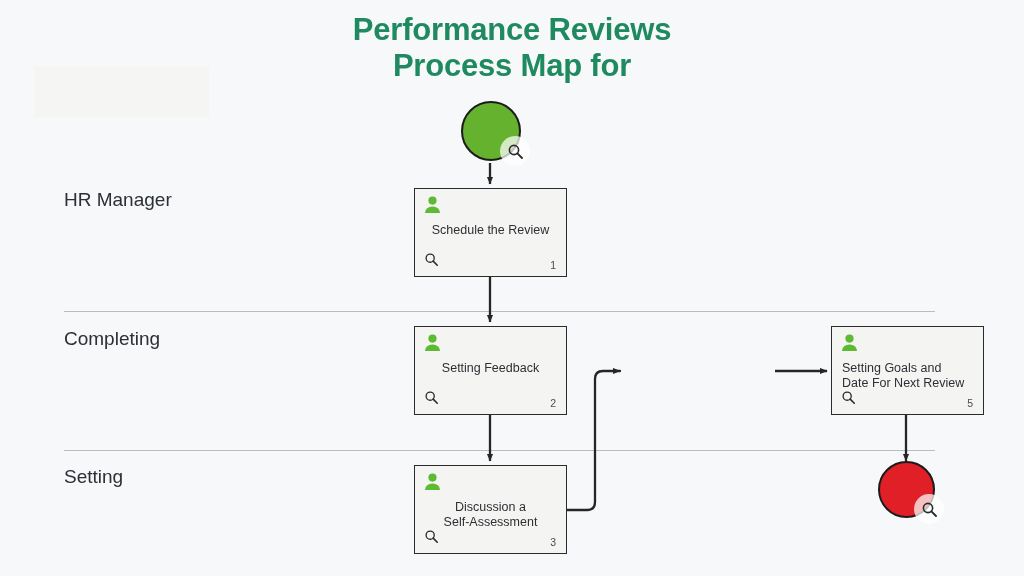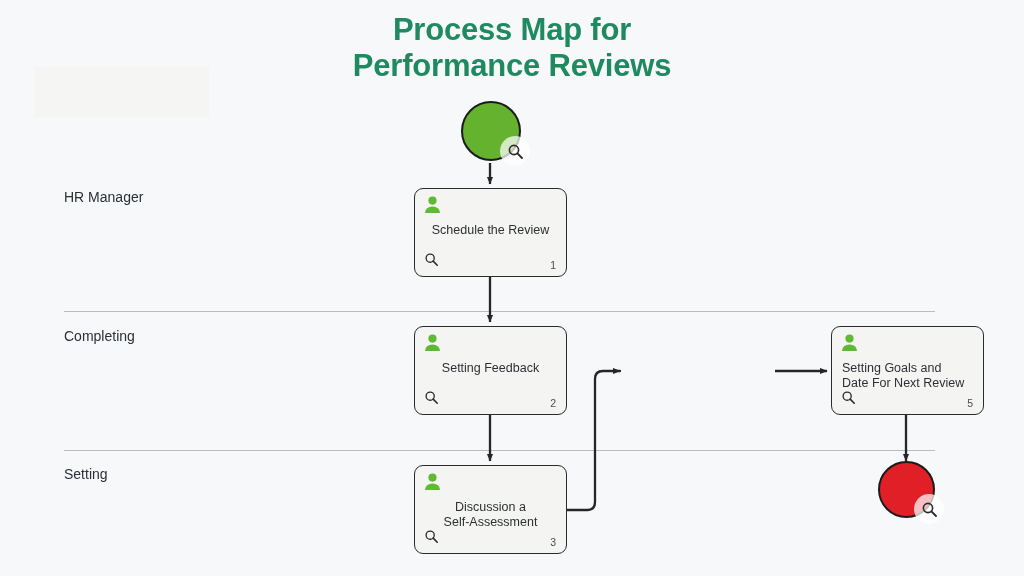--- a/index.html
+++ b/index.html
@@ -134,8 +134,8 @@
 <div id="canvas">
 
   <div id="title">
+    <span class="t-line">Performance Reviews</span>
     <span class="t-line">Process Map for</span>
-    <span class="t-line">Performance Reviews</span>
   </div>
 
   <div id="header-plate"></div>

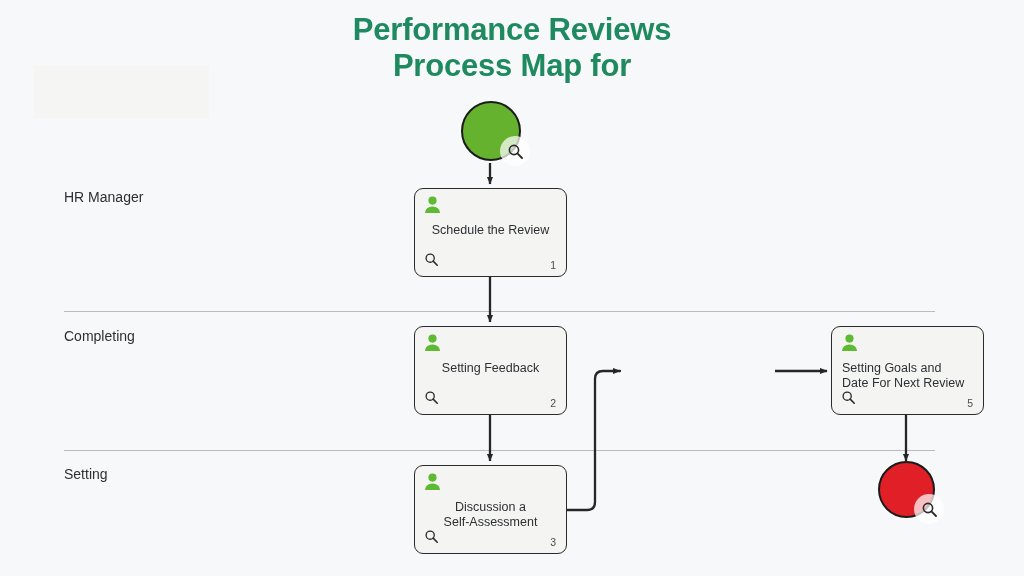--- a/index.html
+++ b/index.html
@@ -55,7 +55,7 @@
   .lane-label {
     position: absolute;
     left: 64px;
-    font-size: 14px;
+    font-size: 19px;
     color: #2c2f33;
     white-space: nowrap;
   }

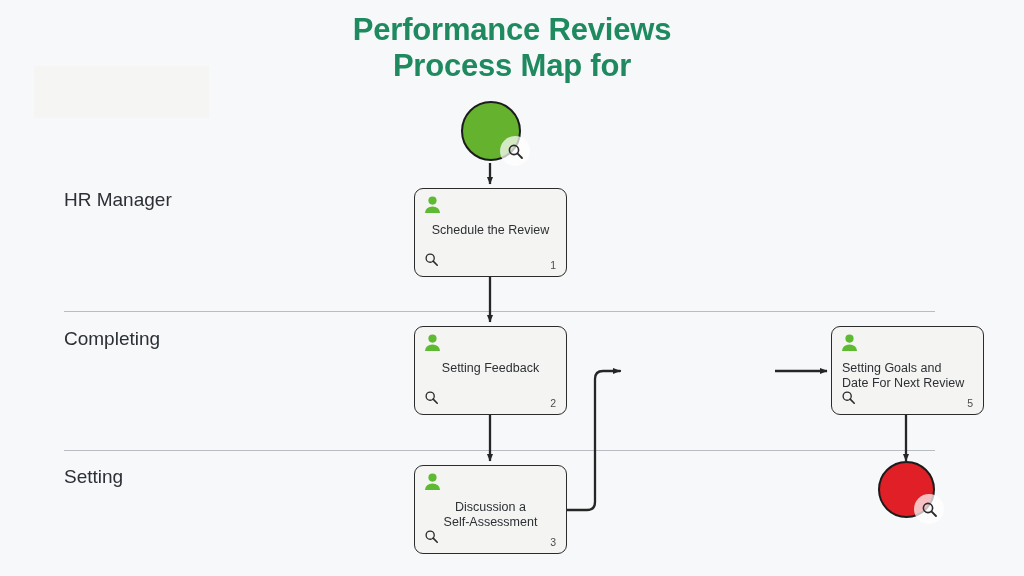--- a/index.html
+++ b/index.html
@@ -96,7 +96,7 @@
     box-sizing: border-box;
     background: #f4f4f2;
     border: 1.6px solid #2b2b2b;
-    border-radius: 9px;
+    border-radius: 0;
   }
   .task .person {
     position: absolute;

